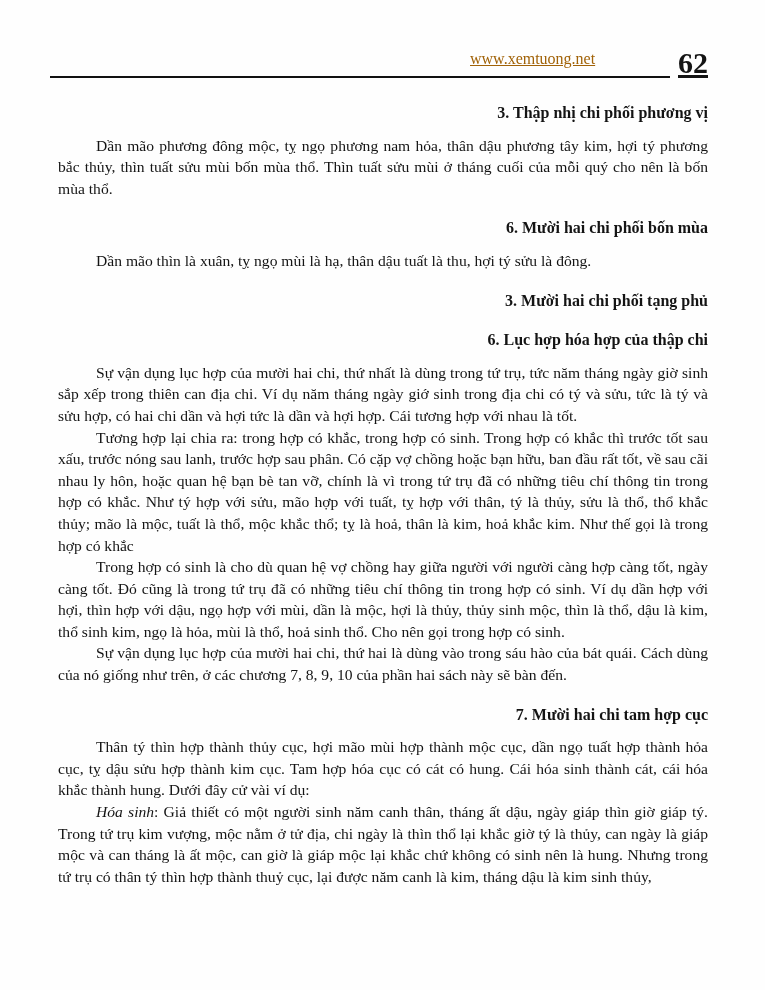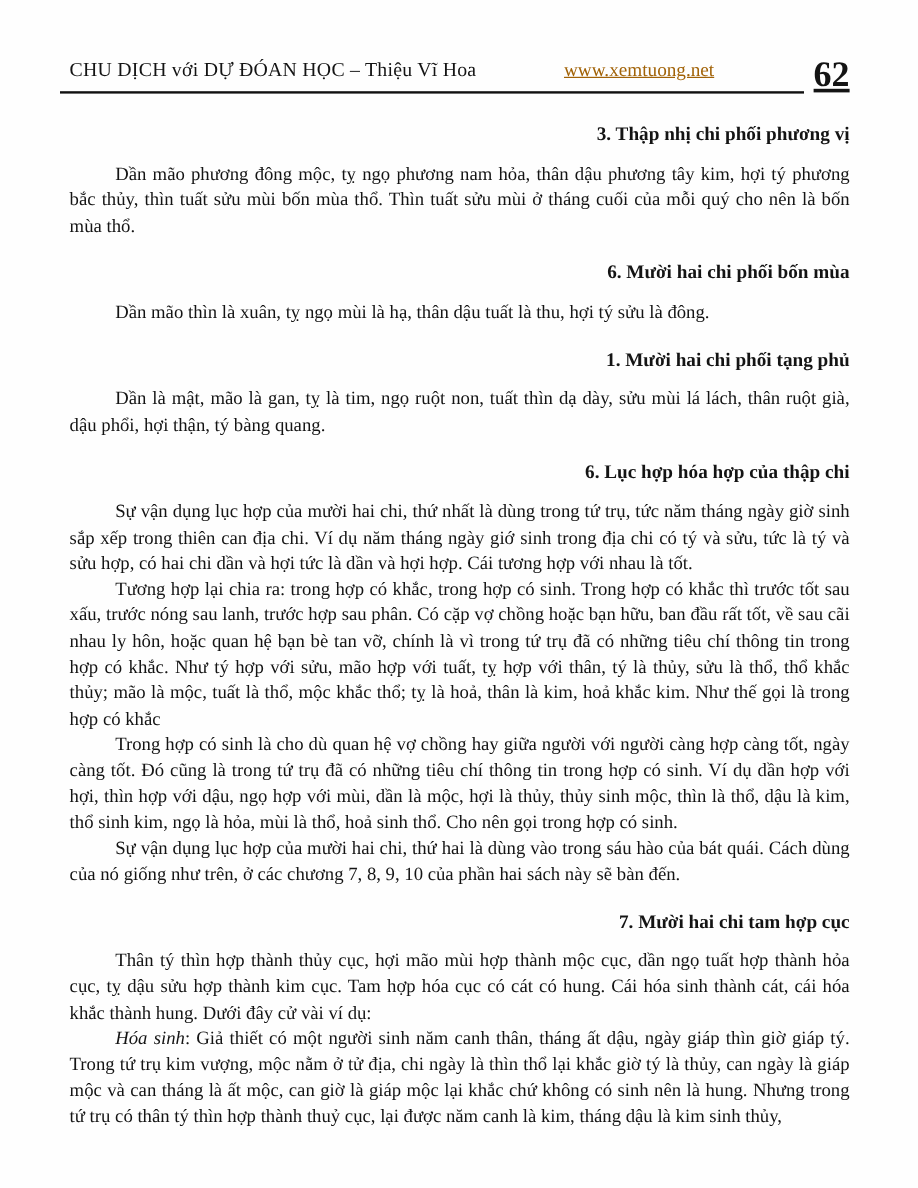--- a/index.html
+++ b/index.html
@@ -89,7 +89,6 @@
 <div class="page">
 
   <div class="header">
-    <span class="book-title">CHU DỊCH với DỰ ĐÓAN HỌC – Thiệu Vĩ Hoa</span>
     <a class="site-link" href="#">www.xemtuong.net</a>
   </div>
   <div class="page-num">62</div>

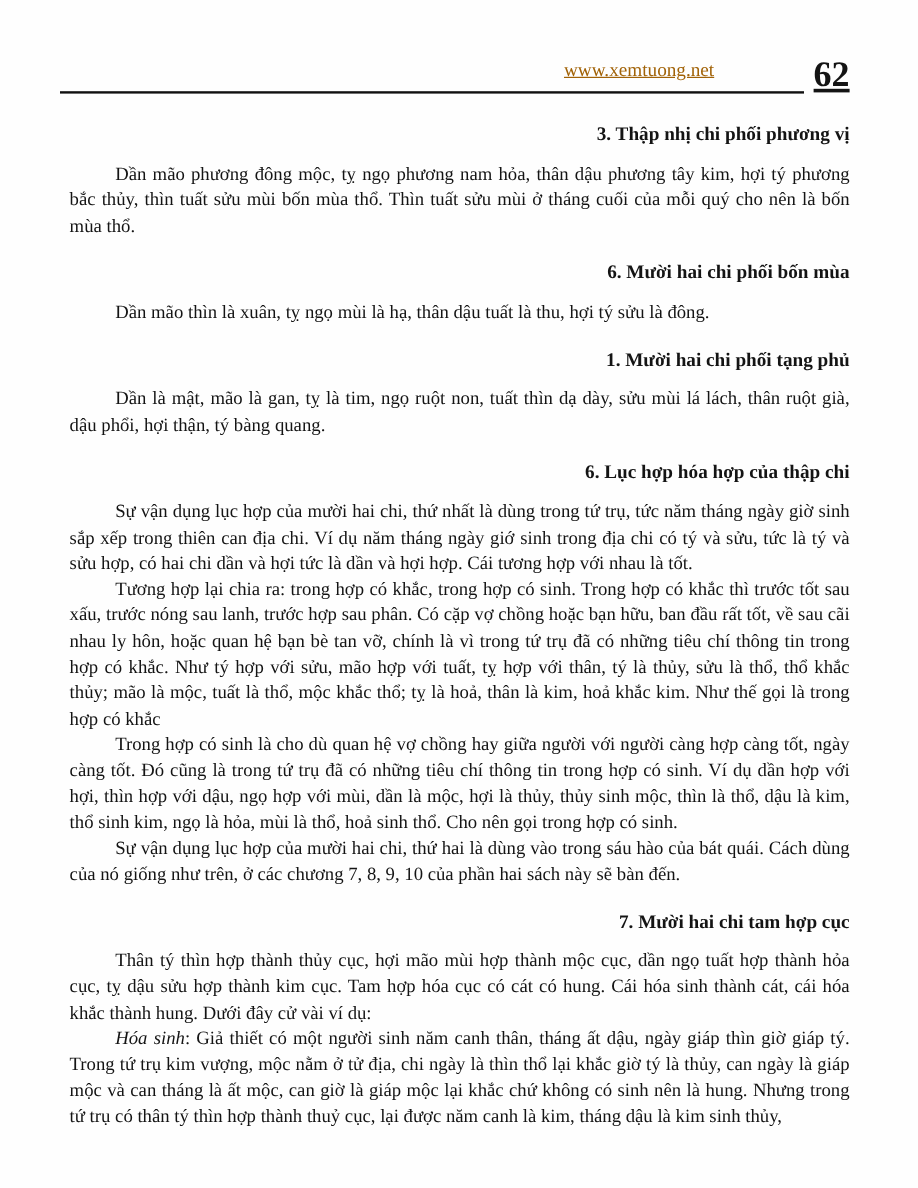--- a/index.html
+++ b/index.html
@@ -107,7 +107,7 @@
     </div>
 
     <div>
-      <div class="sec-heading">1. Mười hai chi phối tạng phủ</div>
+      <div class="sec-heading">3. Mười hai chi phối tạng phủ</div>
       <p class="para">Dần là mật, mão là gan, tỵ là tim, ngọ ruột non, tuất thìn dạ dày, sửu mùi lá lách, thân ruột già, dậu phổi, hợi thận, tý bàng quang.</p>
     </div>
 

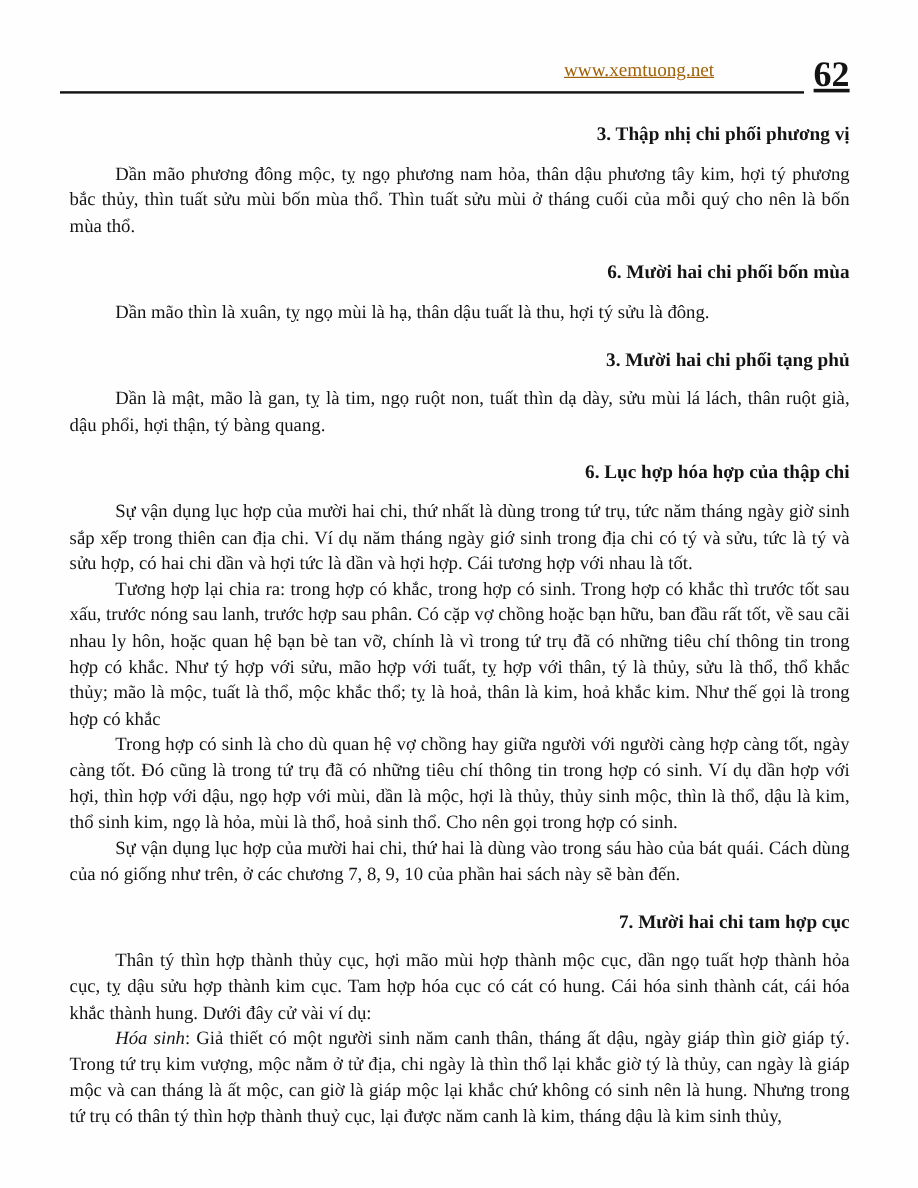--- a/index.html
+++ b/index.html
@@ -108,7 +108,6 @@
 
     <div>
       <div class="sec-heading">3. Mười hai chi phối tạng phủ</div>
-      <p class="para">Dần là mật, mão là gan, tỵ là tim, ngọ ruột non, tuất thìn dạ dày, sửu mùi lá lách, thân ruột già, dậu phổi, hợi thận, tý bàng quang.</p>
     </div>
 
     <div>

